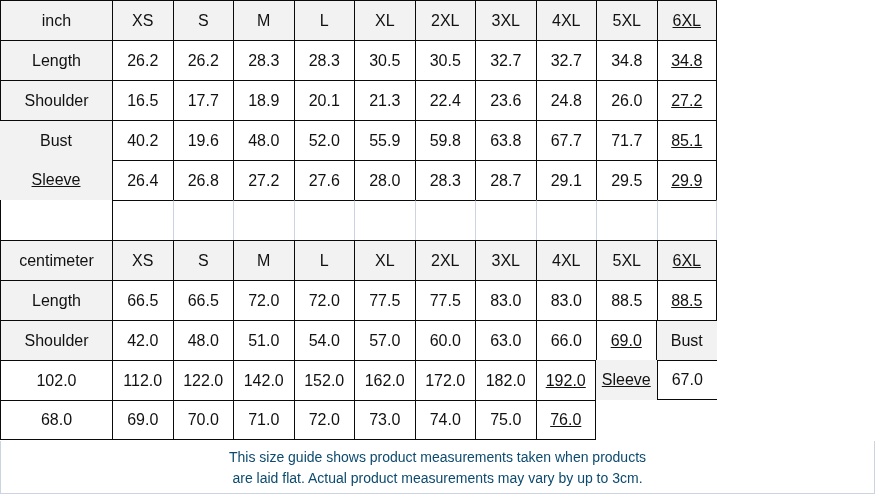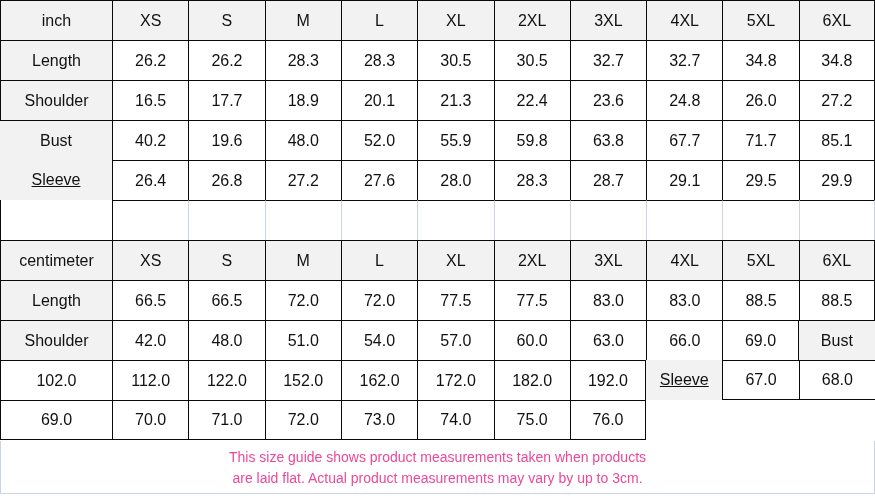--- a/index.html
+++ b/index.html
@@ -16,7 +16,7 @@
     color:var(--txt);
   }
   .size-grid{
-    position:absolute;top:0;left:0;width:875px;
+    position:absolute;top:0;left:0;width:717px;
     display:grid;
     grid-template-columns:112px repeat(10,1fr);
     grid-auto-rows:40px;

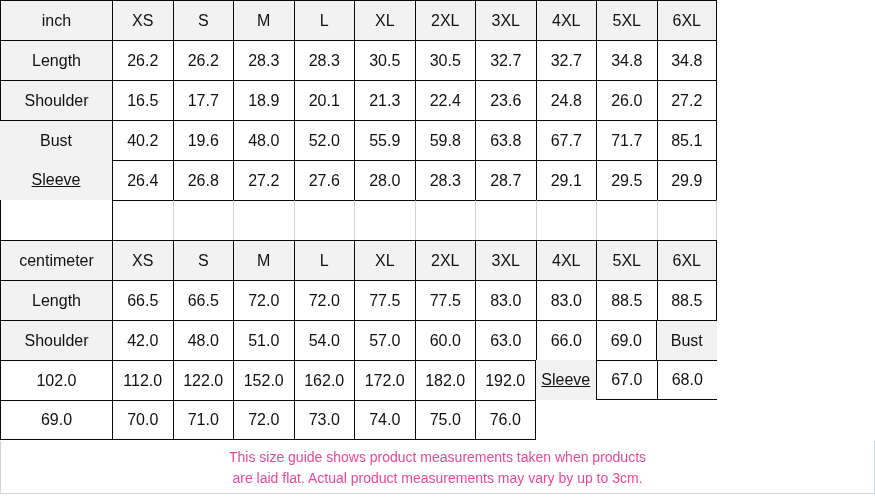--- a/index.html
+++ b/index.html
@@ -31,7 +31,7 @@
     white-space:nowrap;
   }
   .hdr,.lbl{background:var(--hdr);}
-  .last{border-right:1px solid var(--bd);}
+  .last{border-right:1px solid var(--bd);text-decoration:underline;}
   .bot{border-bottom:1px solid var(--bd);}
   
   .mt{border-left:none;}

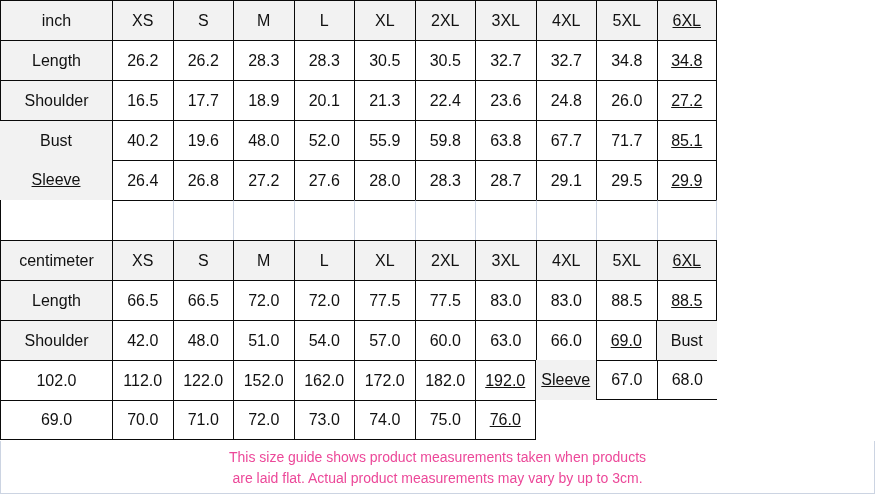--- a/index.html
+++ b/index.html
@@ -156,6 +156,7 @@
     <div class="c val">102.0</div>
     <div class="c val">112.0</div>
     <div class="c val">122.0</div>
+    <div class="c val">142.0</div>
     <div class="c val">152.0</div>
     <div class="c val">162.0</div>
     <div class="c val">172.0</div>

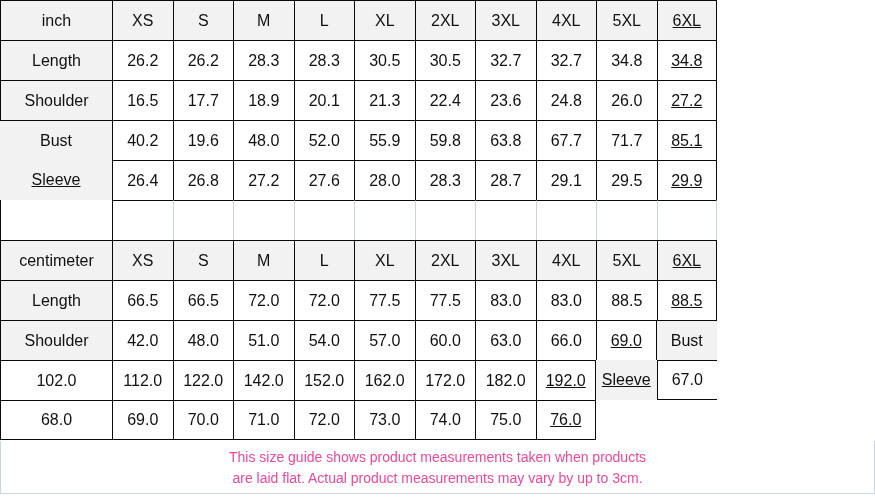--- a/index.html
+++ b/index.html
@@ -46,7 +46,7 @@
     box-sizing:border-box;
     border:1px solid var(--lt);border-top:none;
     text-align:center;
-    font-size:14px;line-height:21px;color:#ec4899;
+    font-size:14px;line-height:21px;color:#0c4a6e;
     padding-top:6px;
   }
 </style>

